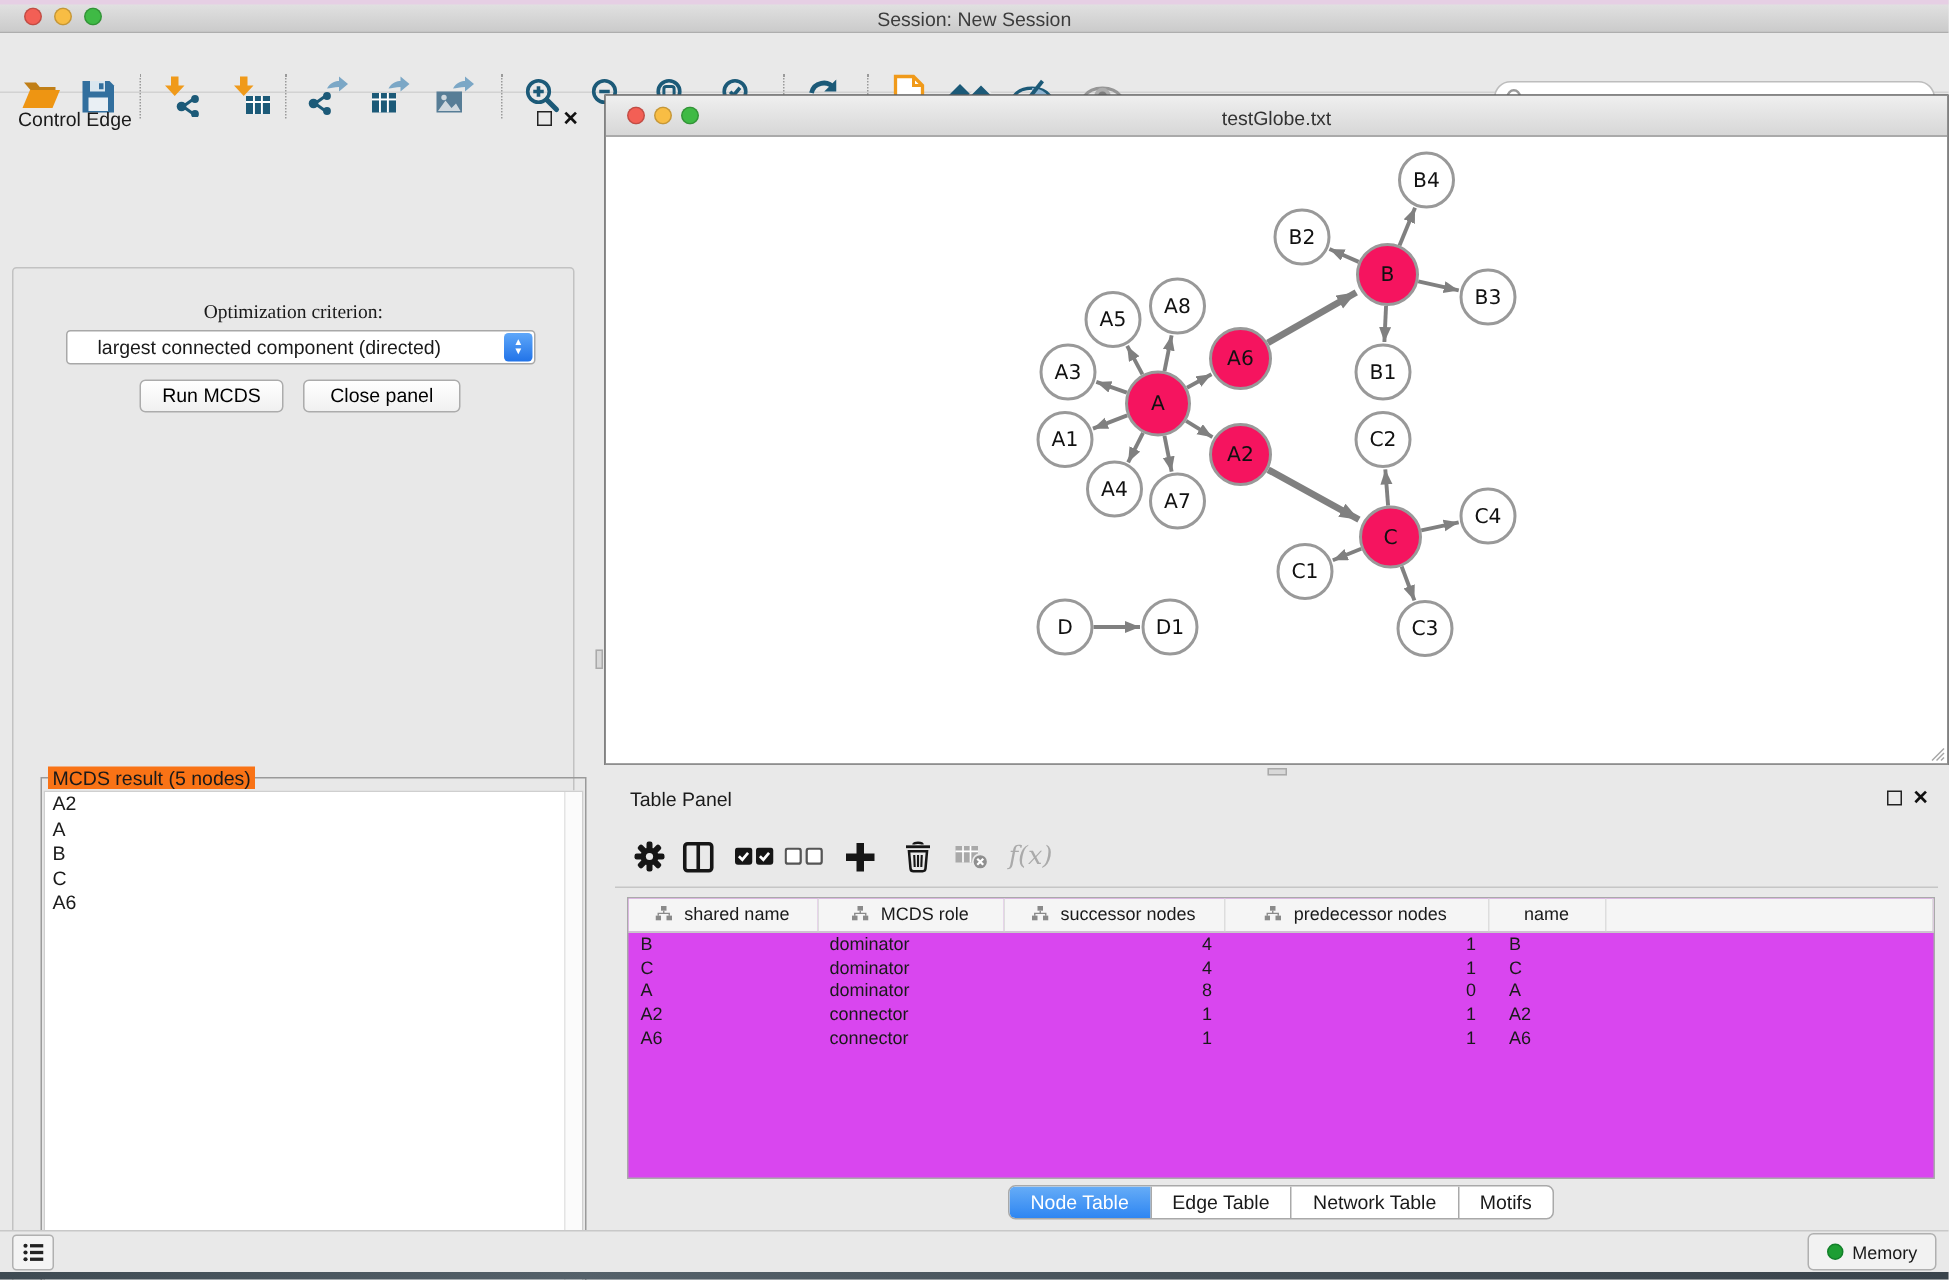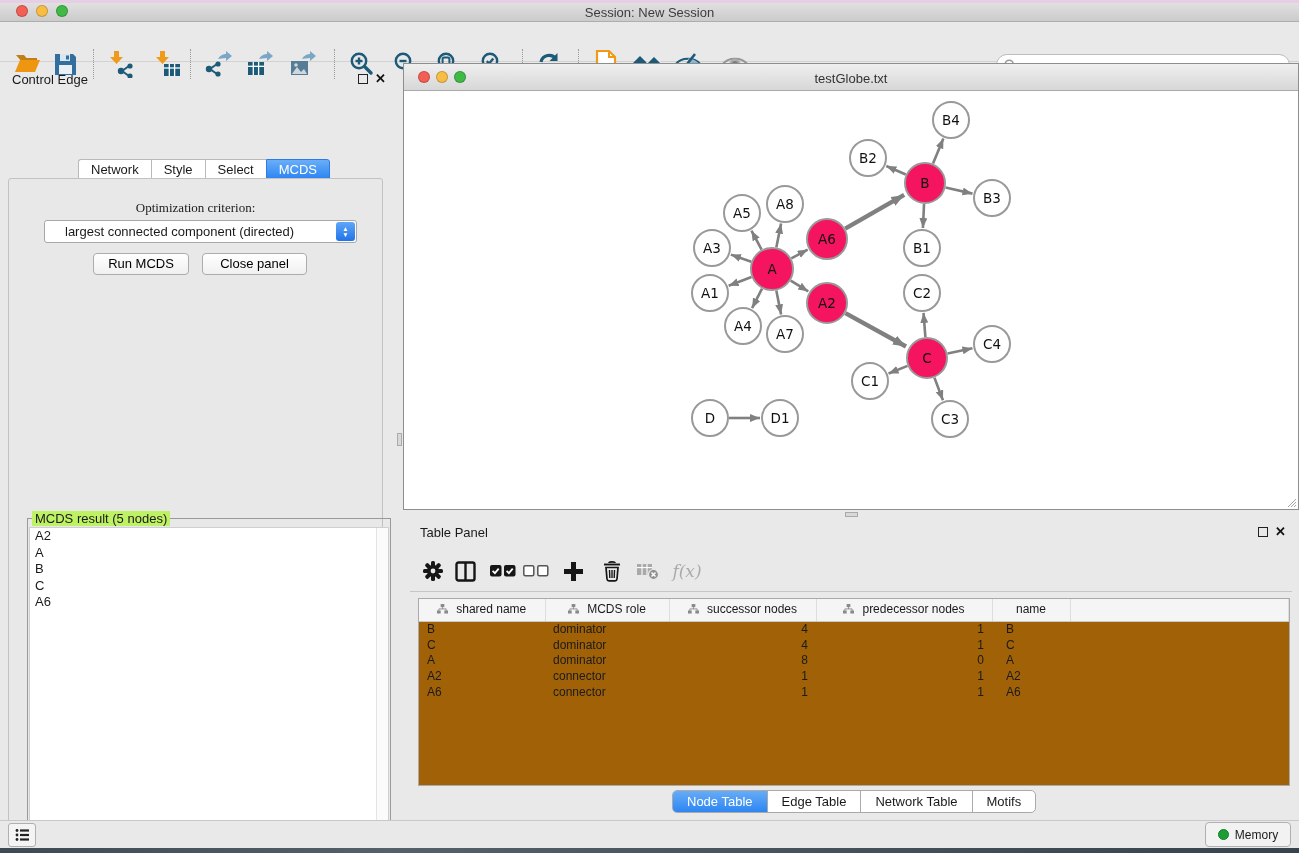--- a/index.html
+++ b/index.html
@@ -265,12 +265,6 @@
     <span class="floatbox"></span>
     <span class="closex">✕</span>
   </div>
-  <div id="cp-tabs">
-      <span class="cp-tab">Network</span>
-      <span class="cp-tab">Style</span>
-      <span class="cp-tab">Select</span>
-      <span class="cp-tab active">MCDS</span>
-    </div>
   <div id="cp-content">
     <div id="opt-label">Optimization criterion:</div>
     <div id="criterion">

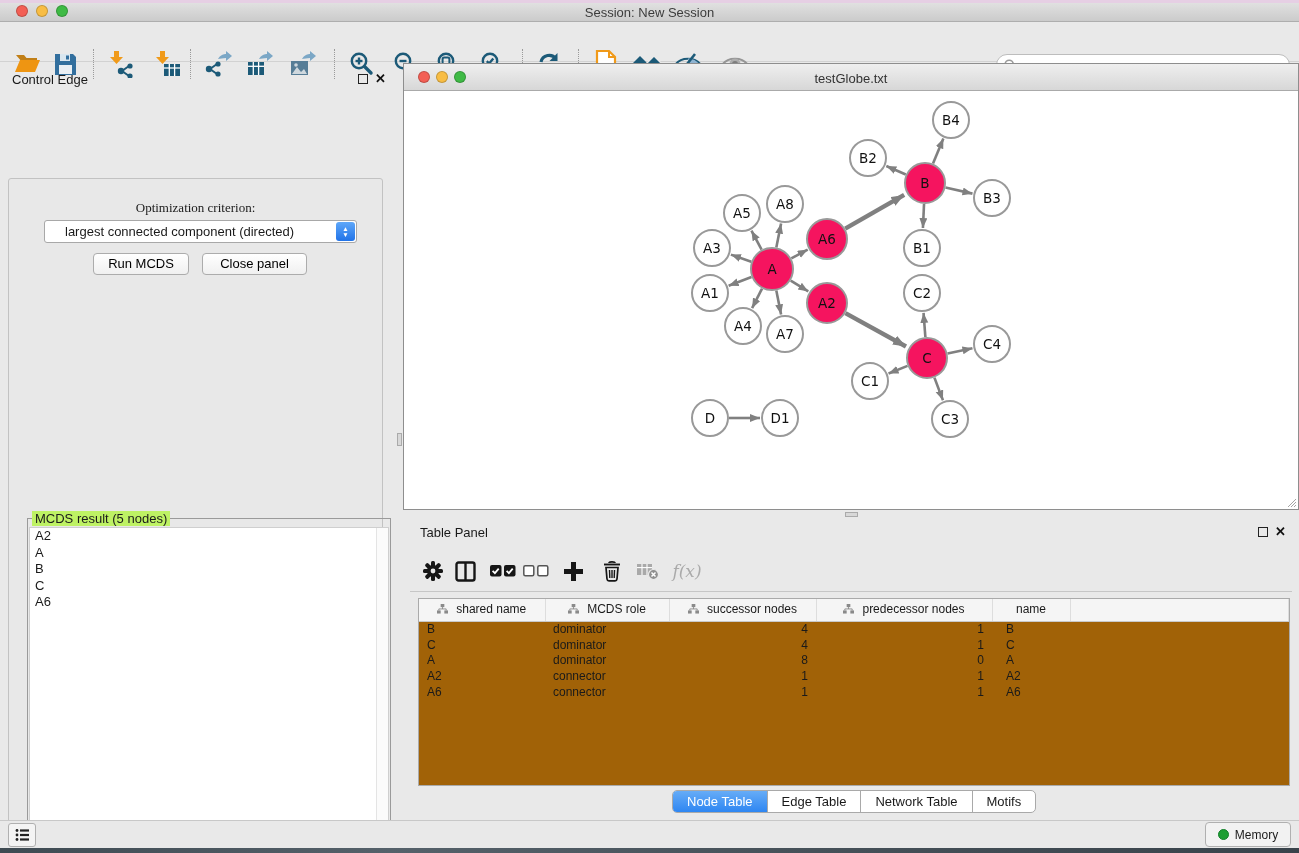--- a/index.html
+++ b/index.html
@@ -48,7 +48,7 @@
   .btn { position:absolute; height:22px; background:linear-gradient(#ffffff,#f0f0f0); border:1px solid #acacac;
     border-radius:4px; font-size:13px; text-align:center; line-height:20px; }
   #mcds-result { position:absolute; left:18px; top:339px; width:364px; height:346px; border:1px solid #9a9a9a; }
-  #mcds-result legend { position:absolute; left:4px; top:-8px; background:#bef264; padding:0 3px; font-size:13px; }
+  #mcds-result legend { position:absolute; left:4px; top:-8px; background:#f97316; padding:0 3px; font-size:13px; }
   #mcds-list { position:absolute; left:1px; top:8px; width:360px; height:335px; background:#fff; border:1px solid #cfcfcf; }
   #mcds-list .scroll { position:absolute; right:0; top:0; width:12px; height:100%; background:#fbfbfb; border-left:1px solid #e4e4e4; }
   #mcds-list .item { font-size:13px; line-height:16.5px; padding-left:5px; }

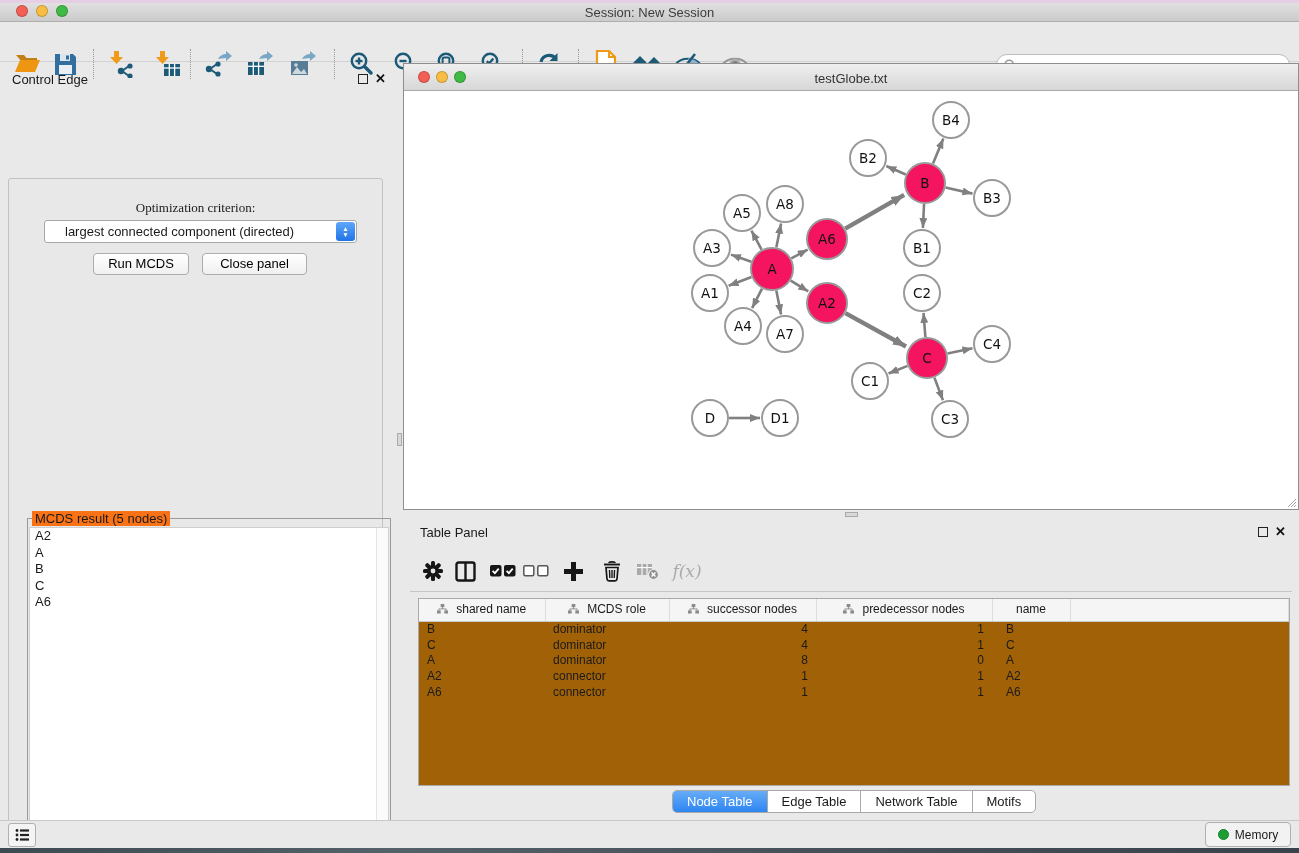--- a/index.html
+++ b/index.html
@@ -67,7 +67,7 @@
   #tp-toolbar { position:absolute; left:7px; top:28px; width:882px; height:44px; border-bottom:1px solid #c6c6c6;text-align:center; }
   .tpicon { position:absolute; top:8px; width:30px; height:30px; display:flex; align-items:center; justify-content:center; }
   #fx { font-family:"DejaVu Serif", serif; font-style:italic; color:#aaa; font-size:17px; }
-  #node-table-wrap { position:absolute; left:15px; top:78px; width:872px; height:188px; background:#a16207; border:1px solid #aaa; }
+  #node-table-wrap { position:absolute; left:15px; top:78px; width:872px; height:188px; background:#d946ef; border:1px solid #aaa; }
   table { border-collapse:collapse; table-layout:fixed; width:100%; }
   th { height:22px; background:#f5f5f5; border-bottom:1px solid #c9c9c9; border-right:1px solid #dddddd;
     font-size:12px; font-weight:normal; text-align:center; }

